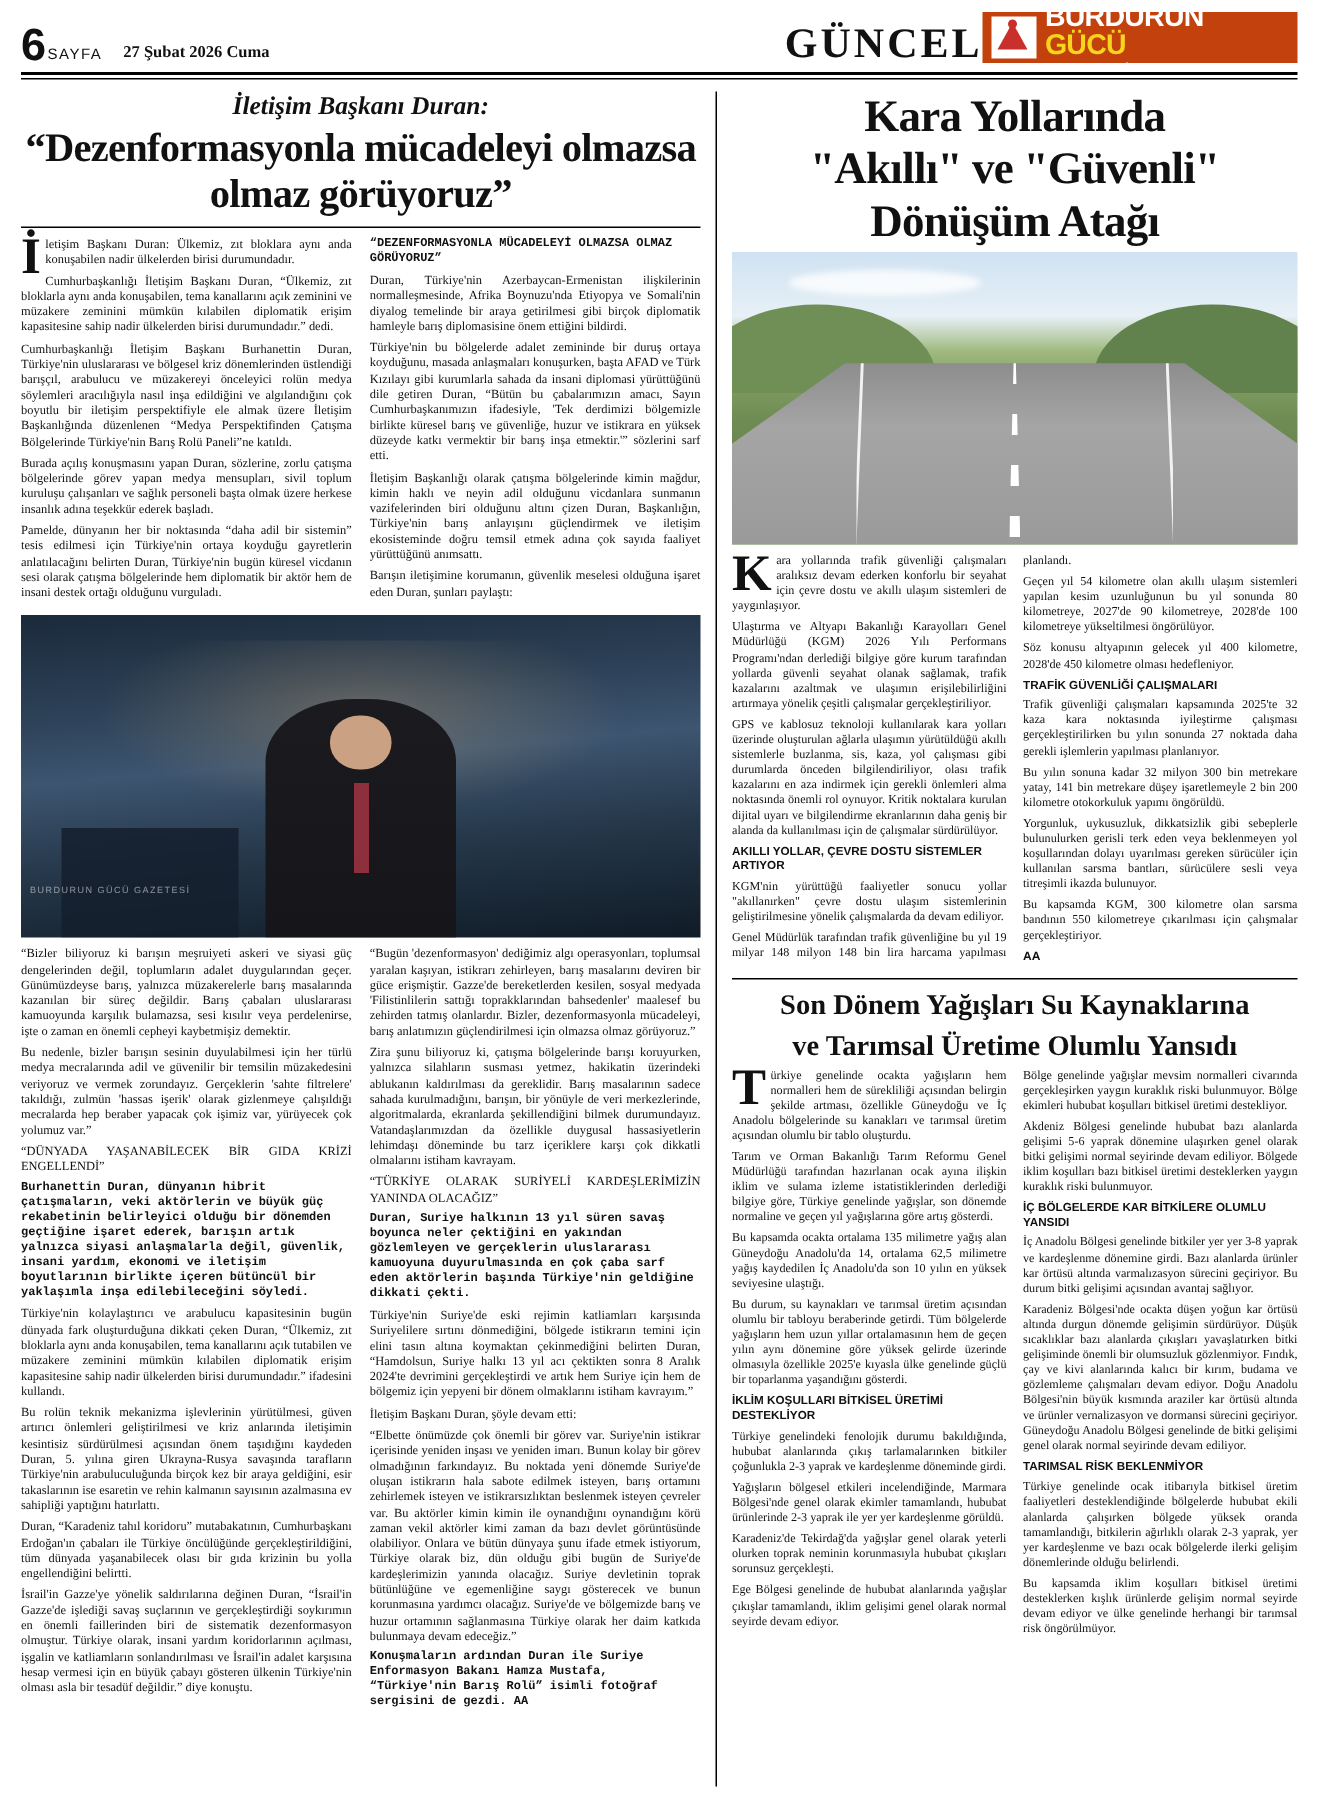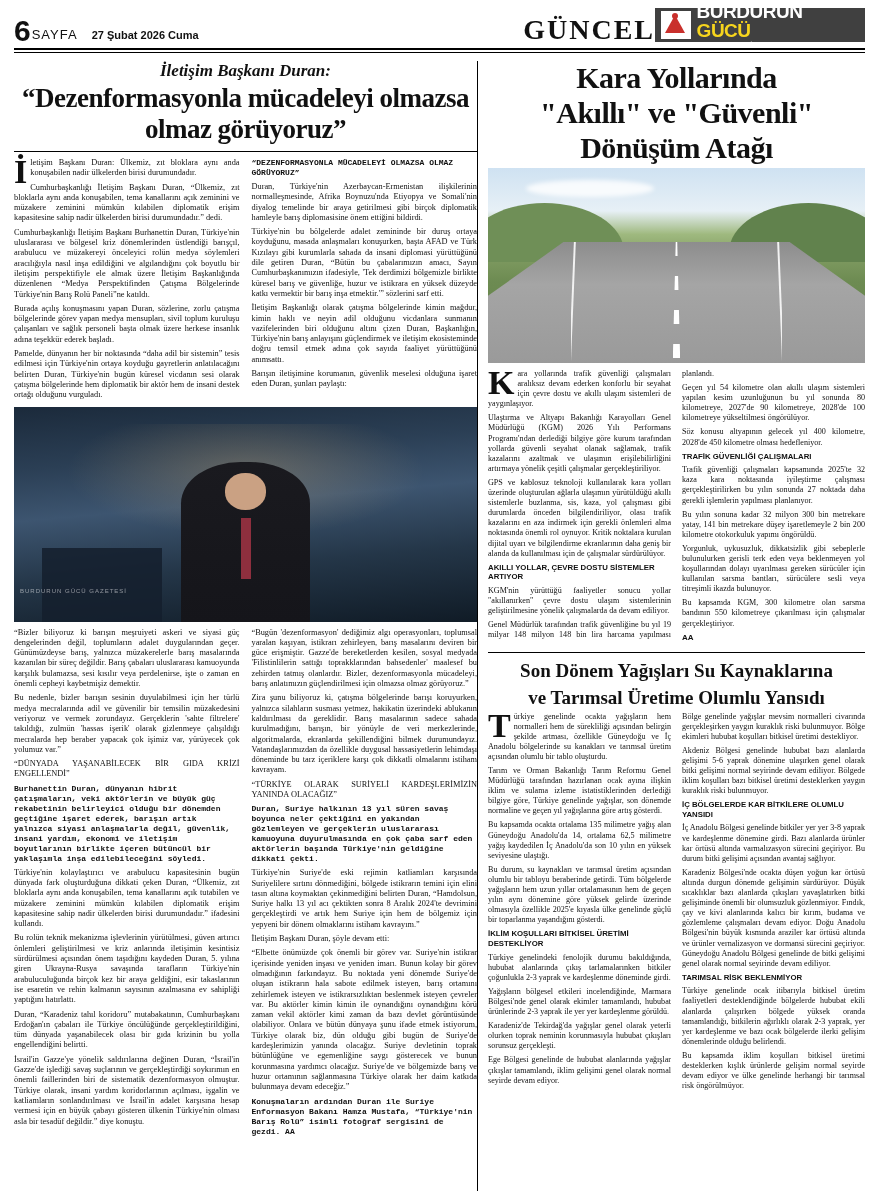--- a/index.html
+++ b/index.html
@@ -62,7 +62,7 @@
   .masthead-right {
     width: 210px;
     height: 34px;
-    background: #404040;
+    background: #c2410c;
     display: flex;
     align-items: center;
     padding: 2px 6px;

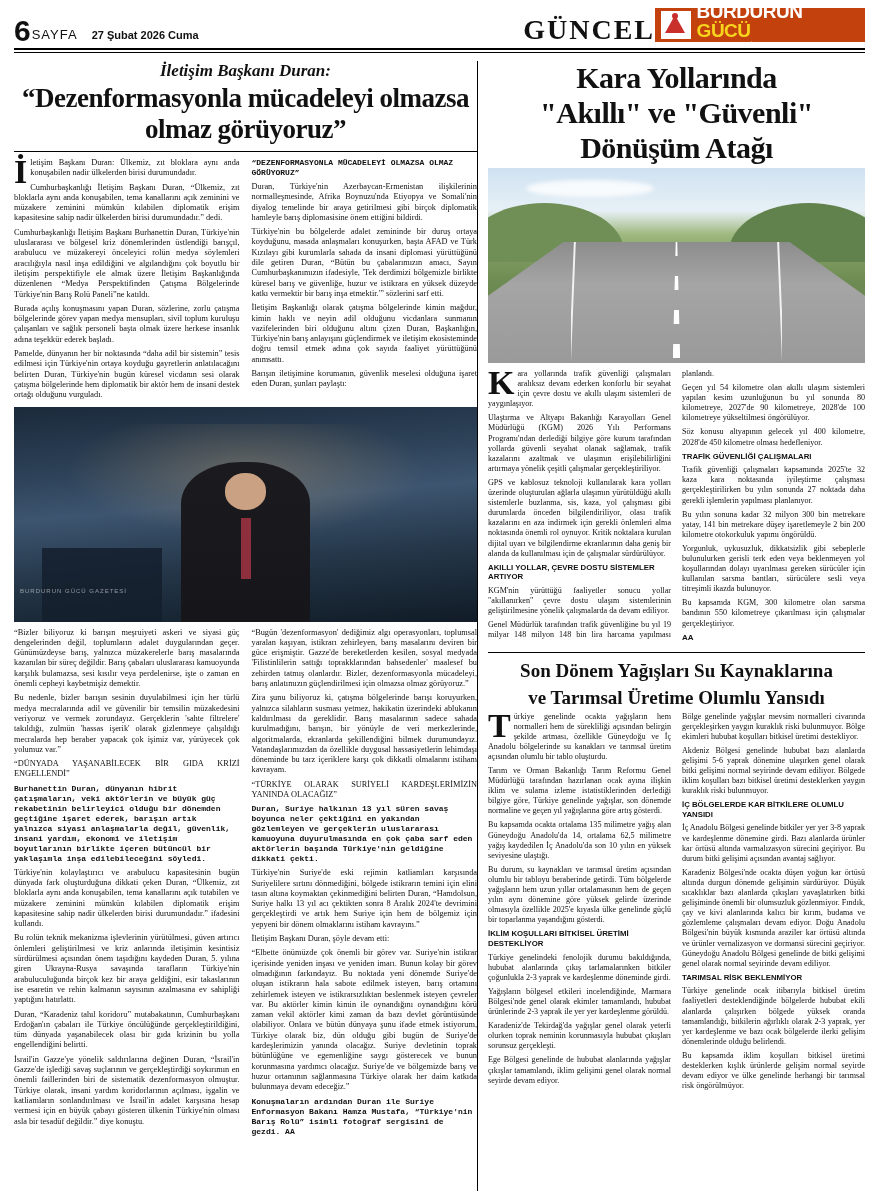--- a/index.html
+++ b/index.html
@@ -36,7 +36,7 @@
   }
   .page-num-label {
     font-family: "Liberation Sans", sans-serif;
-    font-size: 13px;
+    font-size: 10px;
     letter-spacing: 1px;
     margin-left: 2px;
     margin-bottom: 2px;

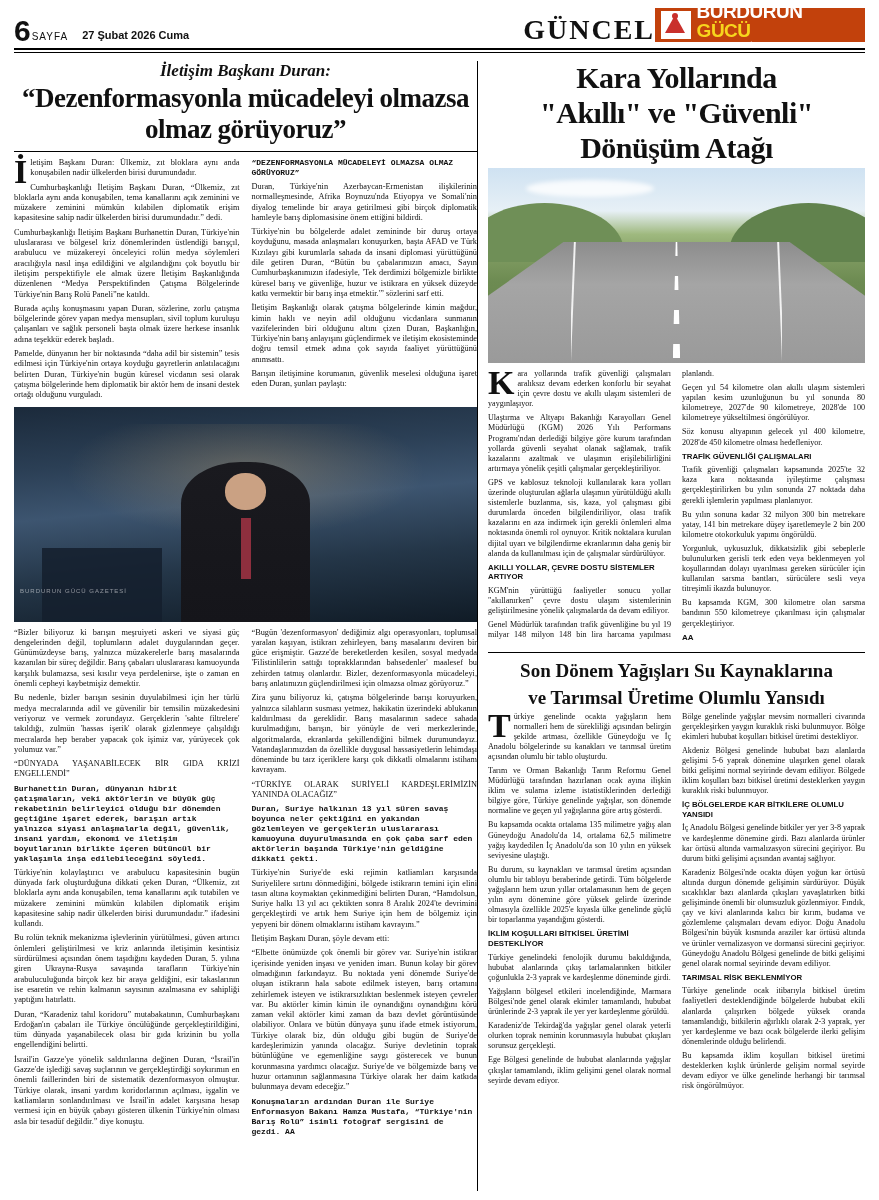--- a/index.html
+++ b/index.html
@@ -43,7 +43,7 @@
   }
   .masthead-left { display:flex; align-items: flex-end; }
   .masthead-date {
-    font-family: Liberation Sans, sans-serif;
+    font-family: Liberation Serif, serif;
     font-size: 11px;
     margin-left: 14px;
     margin-bottom: 3px;

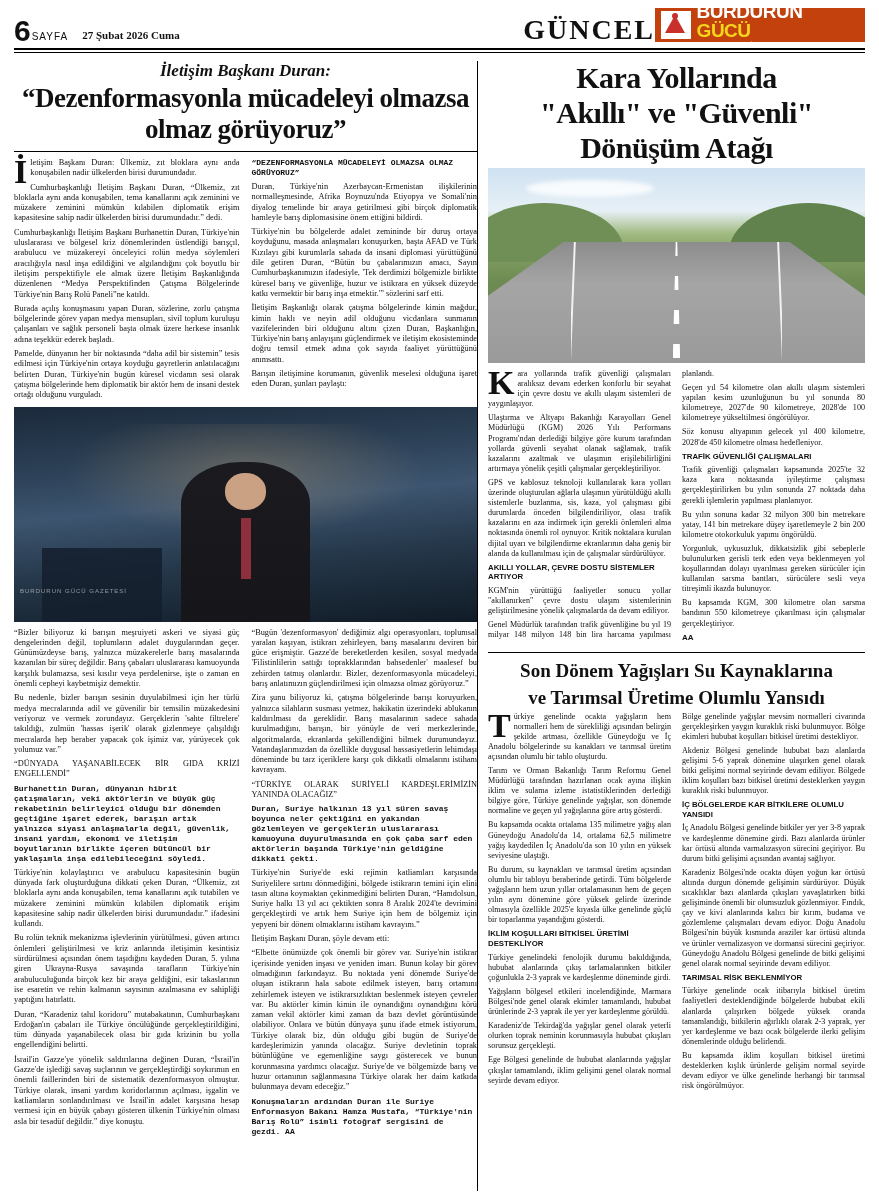--- a/index.html
+++ b/index.html
@@ -108,7 +108,7 @@
     margin-top: 8px;
     height: 1130px;
   }
-  .left-block { width: 464px; border-right: 1px solid #000; }
+  .left-block { width: 464px; padding-right: 10px; border-right: 1px solid #000; }
   .right-block { width: 387px; padding-left: 10px; }
 
   

